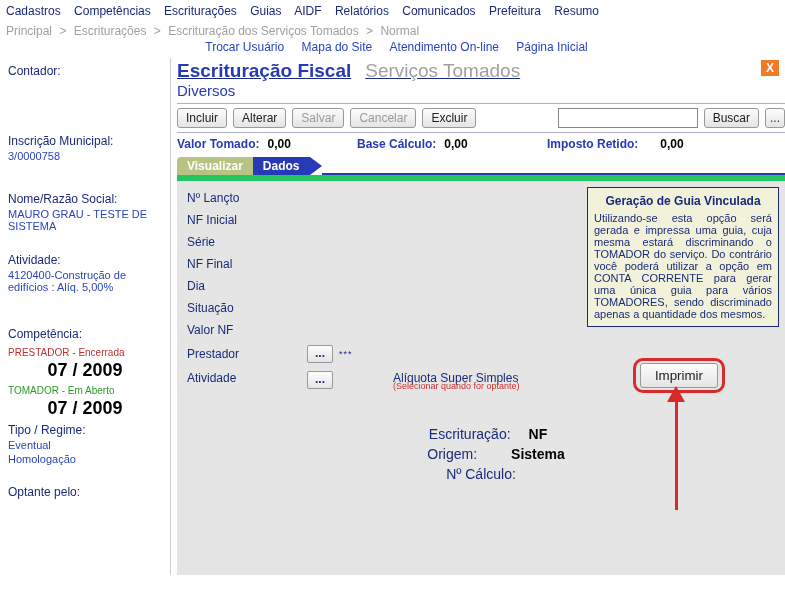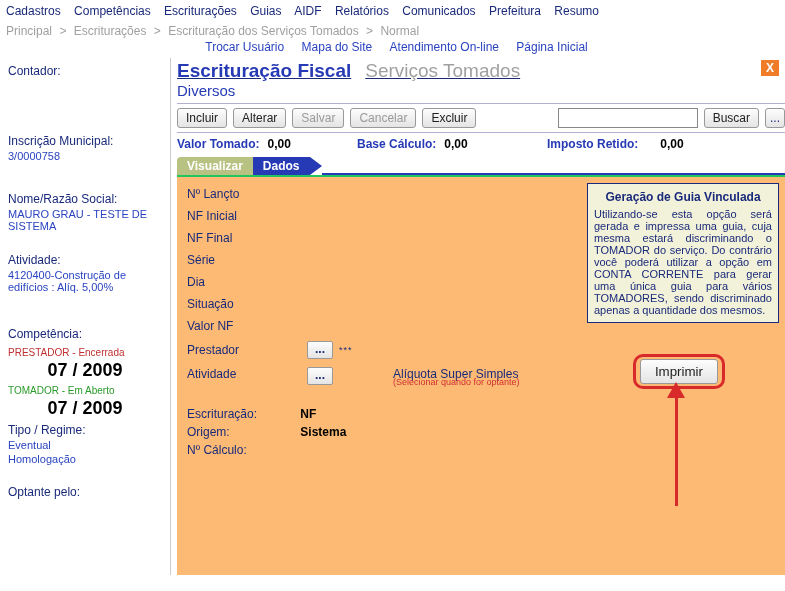--- a/index.html
+++ b/index.html
@@ -134,8 +134,8 @@
     .tab-line { flex:1; border-bottom: 2px solid #263ab5; height: 1px; align-self: flex-end; margin-bottom: 0px;}
     
     .form-area {
-      background: #fdba74;
-      border-top: 2px solid #22c55e;
+      background: #e5e5e5;
+      border-top: 6px solid #22c55e;
       padding: 10px 10px 30px 10px;
       min-height: 400px;
       position: relative;

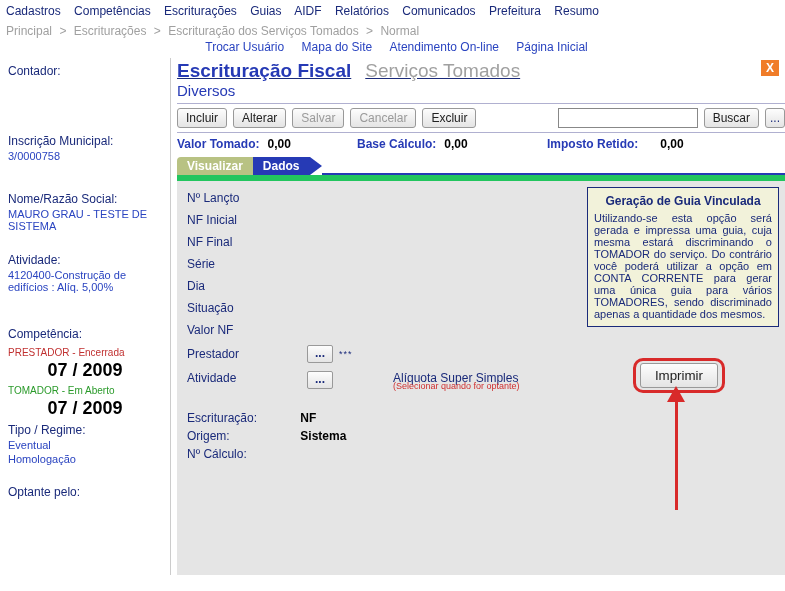--- a/index.html
+++ b/index.html
@@ -319,10 +319,10 @@
           <span class="form-label">NF Inicial</span>
         </div>
       <div class="form-row">
+          <span class="form-label">Série</span>
+        </div>
+      <div class="form-row">
           <span class="form-label">NF Final</span>
-        </div>
-      <div class="form-row">
-          <span class="form-label">Série</span>
         </div>
       <div class="form-row">
           <span class="form-label">Dia</span>

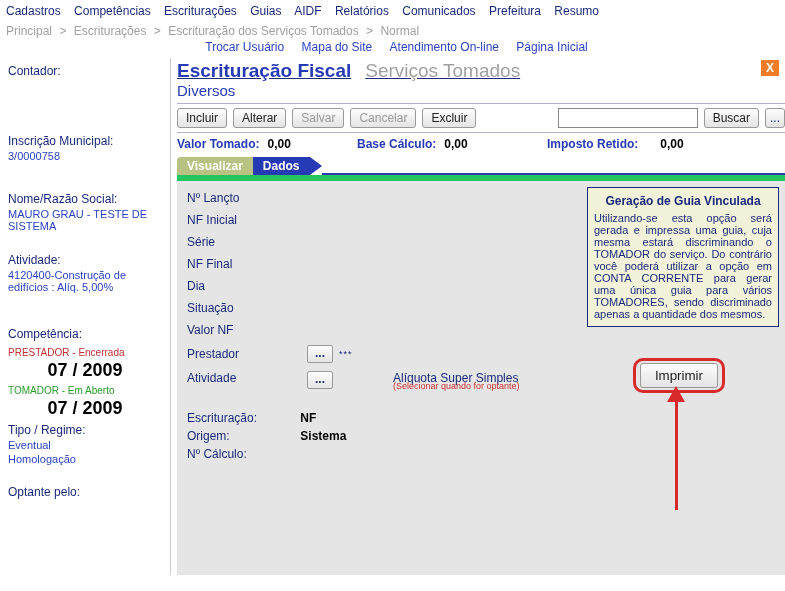--- a/index.html
+++ b/index.html
@@ -156,8 +156,9 @@
     .aliq-label { color: #1a2a7a; font-size: 12px; margin-left: 60px;}
     .aliq-note { color: #d03030; font-size: 9px; margin-left: 60px; display:block; margin-top:-4px;}
     .ground {
-      margin-top: 20px;
-      font-size: 12px;
+      margin-top: 35px;
+      font-size: 14px;
+      text-align: center;
     }
     .ground .lbl { color: #1a2a7a; display: inline-block; width: 110px;}
     .ground .val { color: #000; font-weight: bold; }

